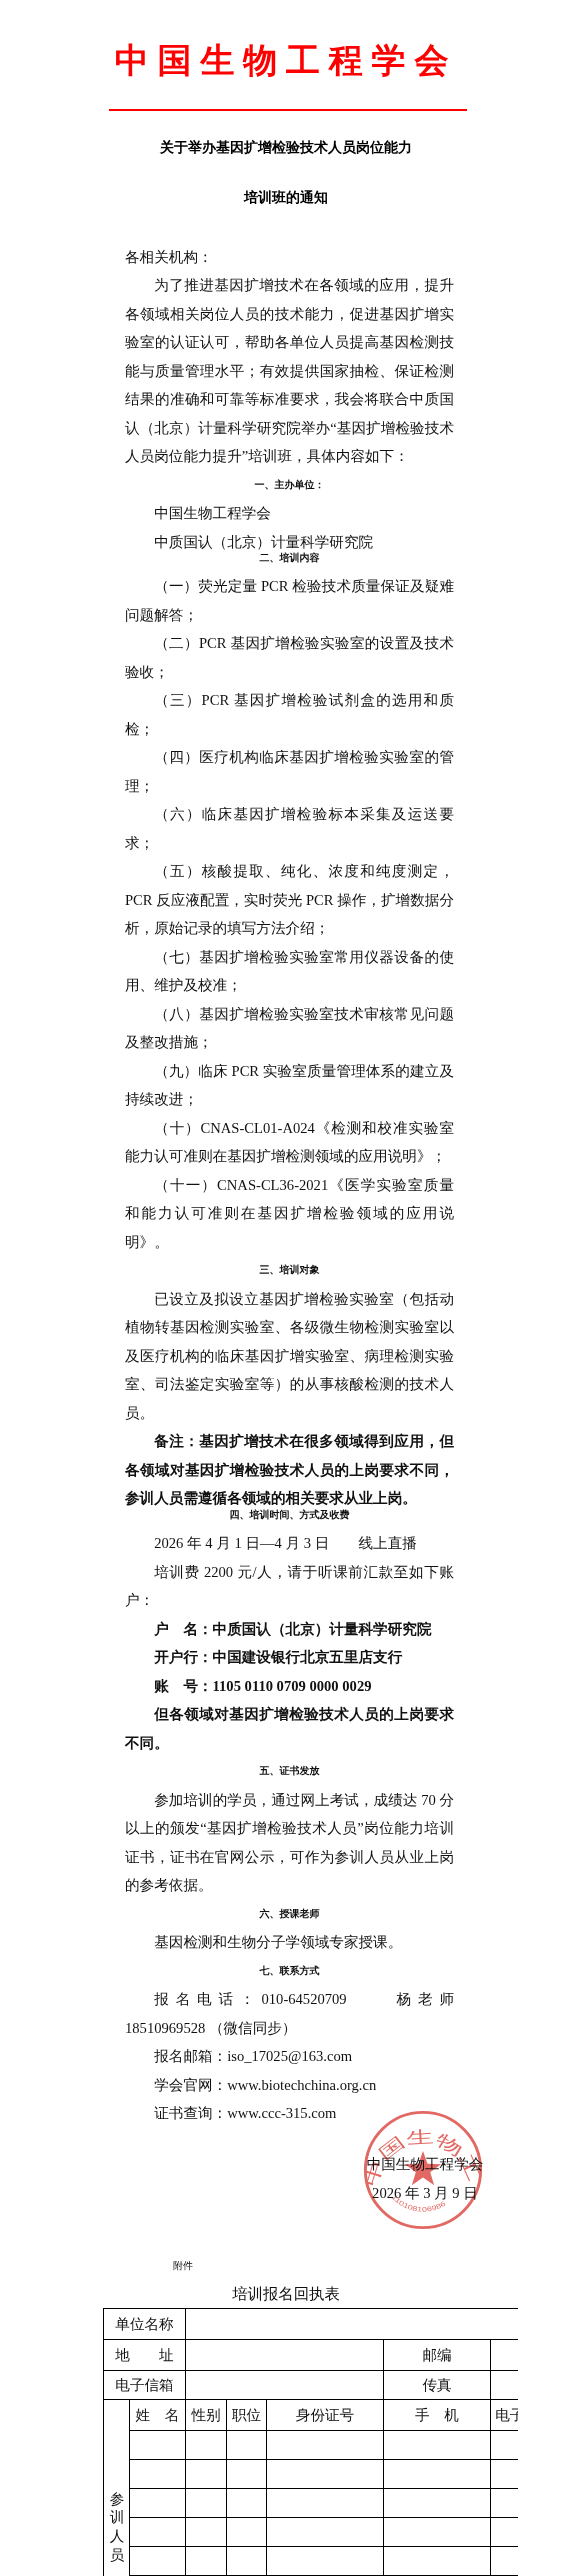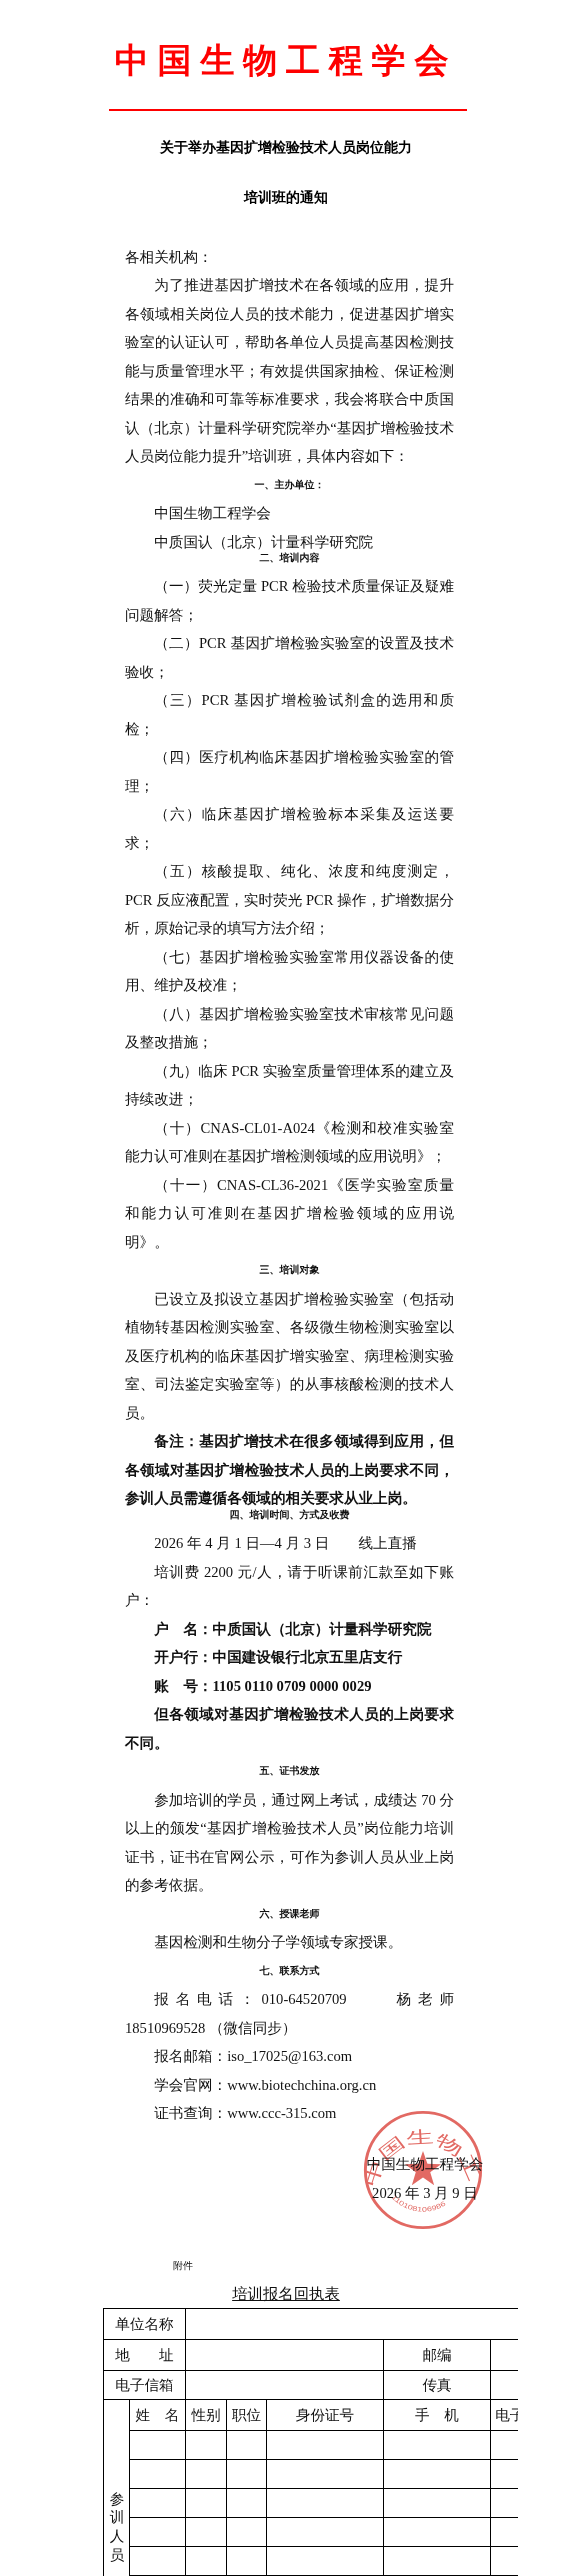--- a/index.html
+++ b/index.html
@@ -53,7 +53,7 @@
   .sig-date{position:absolute;left:234px;top:42px;width:132px;text-align:center;line-height:19px;}
   
   .attachment-label{margin:0 0 0 71px;font-size:10px;line-height:28.5px;padding-left:48px;}
-  .form-title{margin:0;text-align:center;font-size:15.4px;line-height:25px;text-decoration:underline;}
+  .form-title{margin:0;text-align:center;font-size:15.4px;line-height:25px;}
   table.reg{
     border-collapse:collapse;
     margin:2.9px 0 0 49px;

